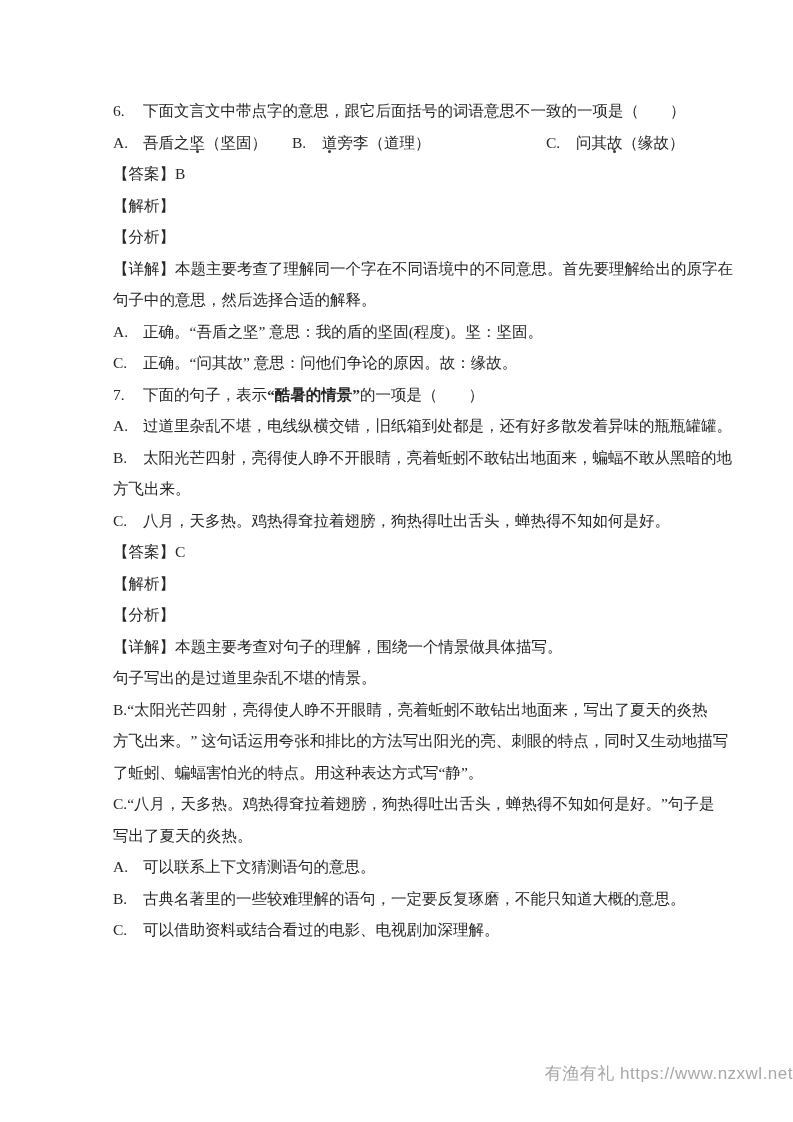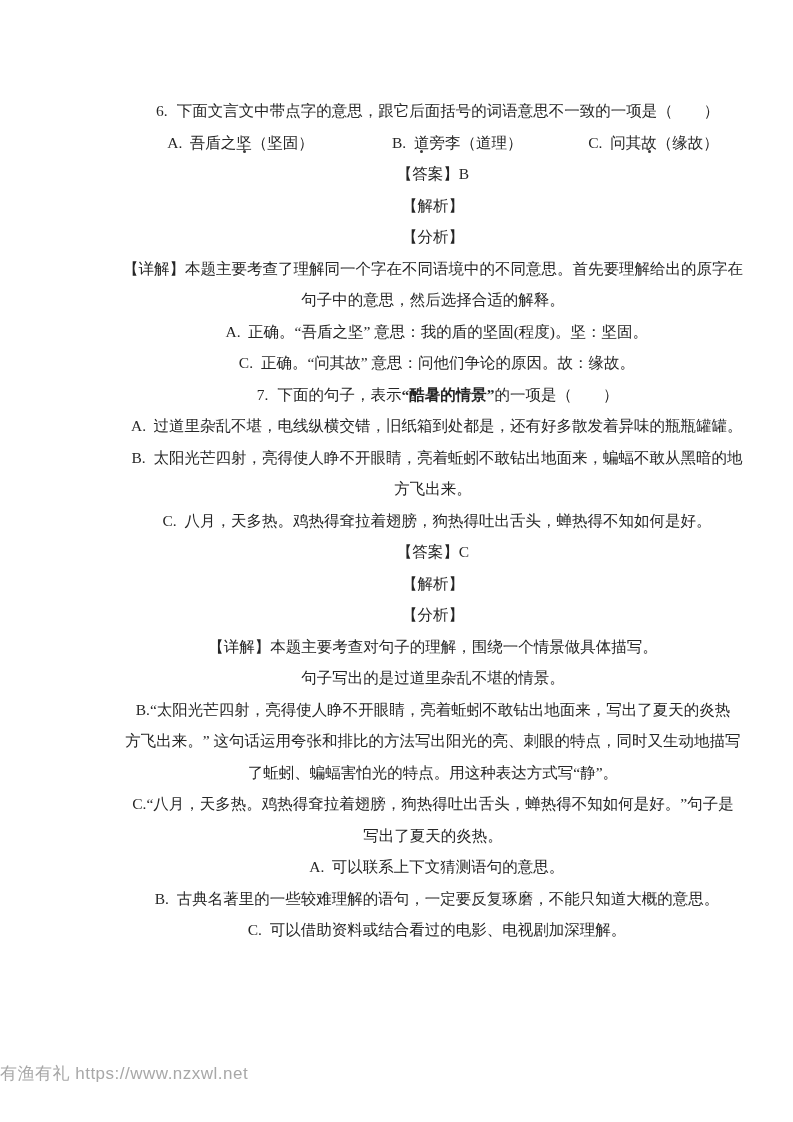--- a/index.html
+++ b/index.html
@@ -17,7 +17,6 @@
     top:95px;
     left:113px;
     width:640px;
-    text-align:center;
   }
   .line{
     height:31.5px;

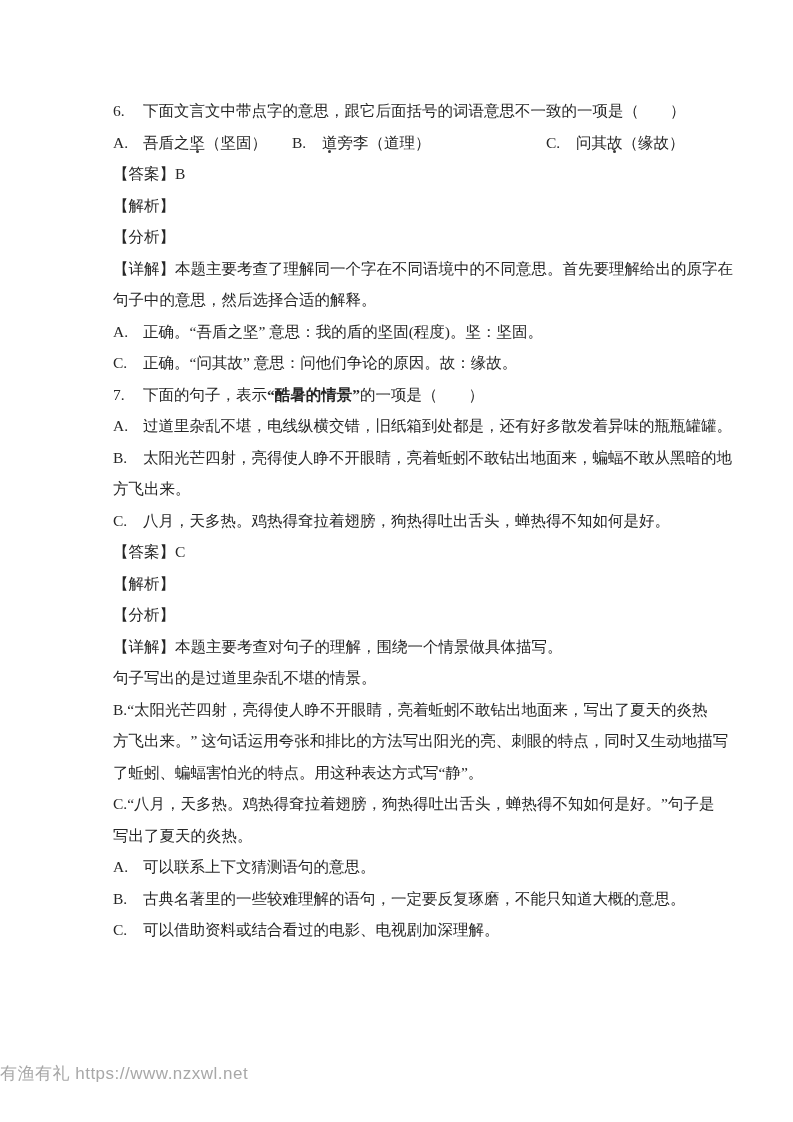--- a/index.html
+++ b/index.html
@@ -52,7 +52,7 @@
     top:1062px;
     left:0;
     width:100%;
-    text-align:left;
+    text-align:right;
     font-family:"Liberation Sans","DejaVu Sans",sans-serif;
     font-size:17px;
     letter-spacing:0.5px;

